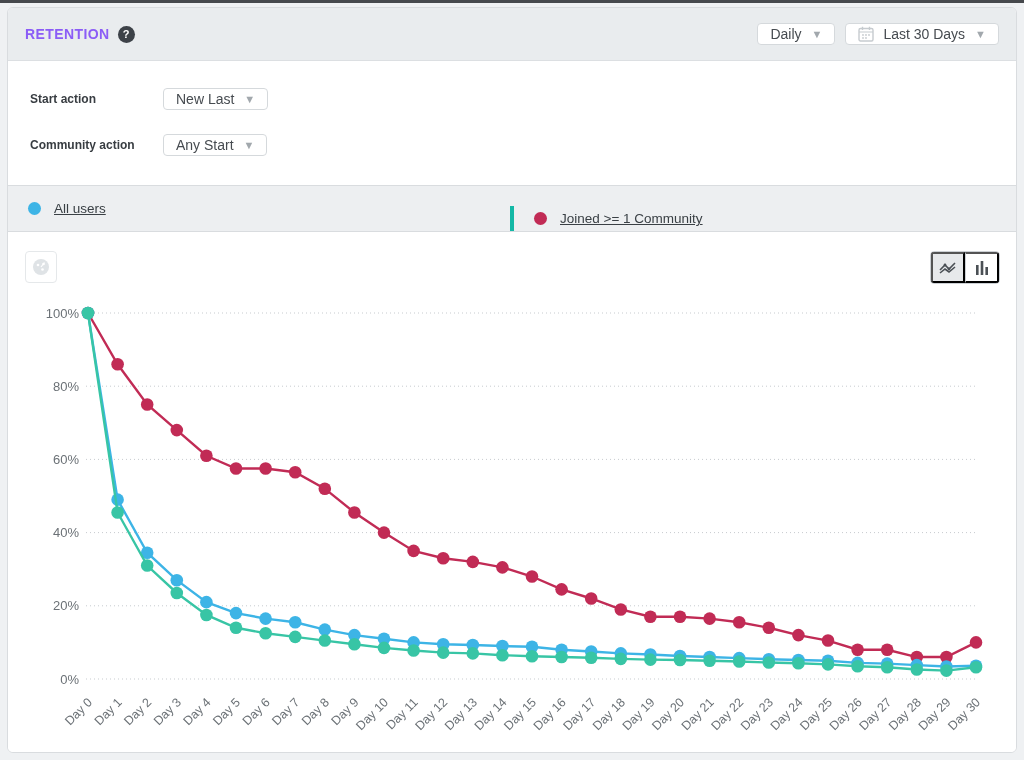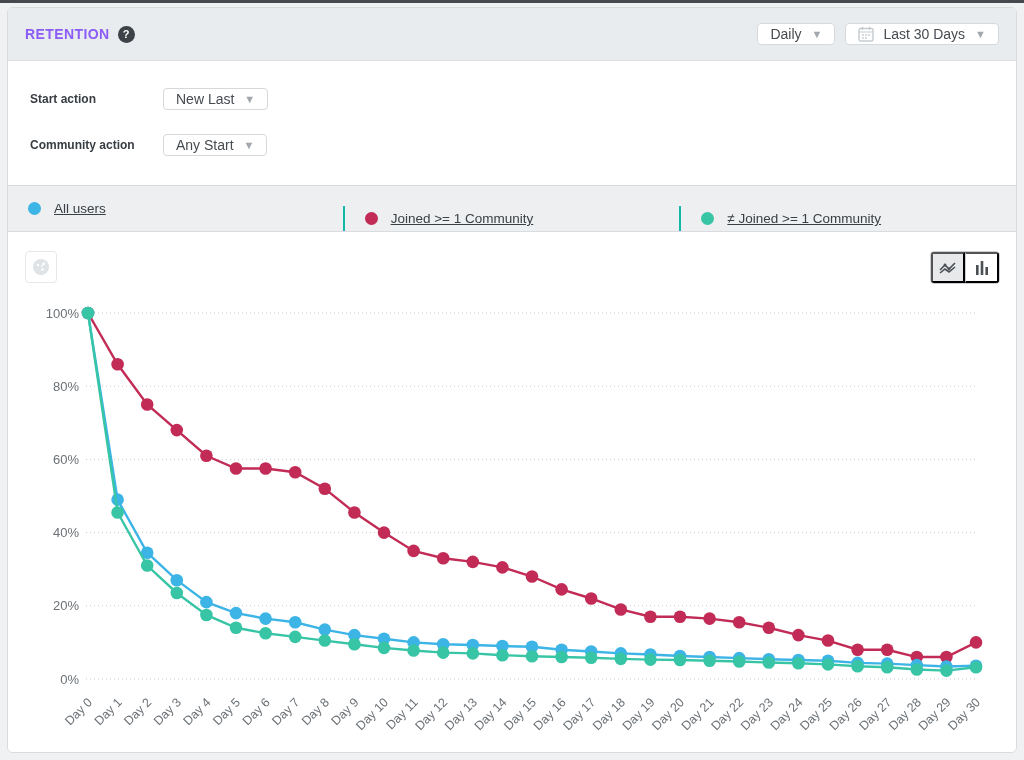--- a/index.html
+++ b/index.html
@@ -32,7 +32,7 @@
   .legend { height:47px; background:#edeff1; border-top:1px solid #d9dcdf;
             border-bottom:1px solid #d9dcdf; display:flex; flex:0 0 auto; }
   .legend-cell { flex:1; display:flex; align-items:center; padding-left:20px; cursor:pointer; }
-  .legend-cell + .legend-cell { border-left:2px solid #14b8a6;margin-top:20px; }
+  .legend-cell + .legend-cell { border-left:4px solid #14b8a6;margin-top:20px; }
   .legend-dot { width:13px; height:13px; border-radius:50%; margin-right:13px; flex:0 0 auto; }
   .legend-label { font-size:13.5px; color:#3a4045;text-decoration:underline; }
   

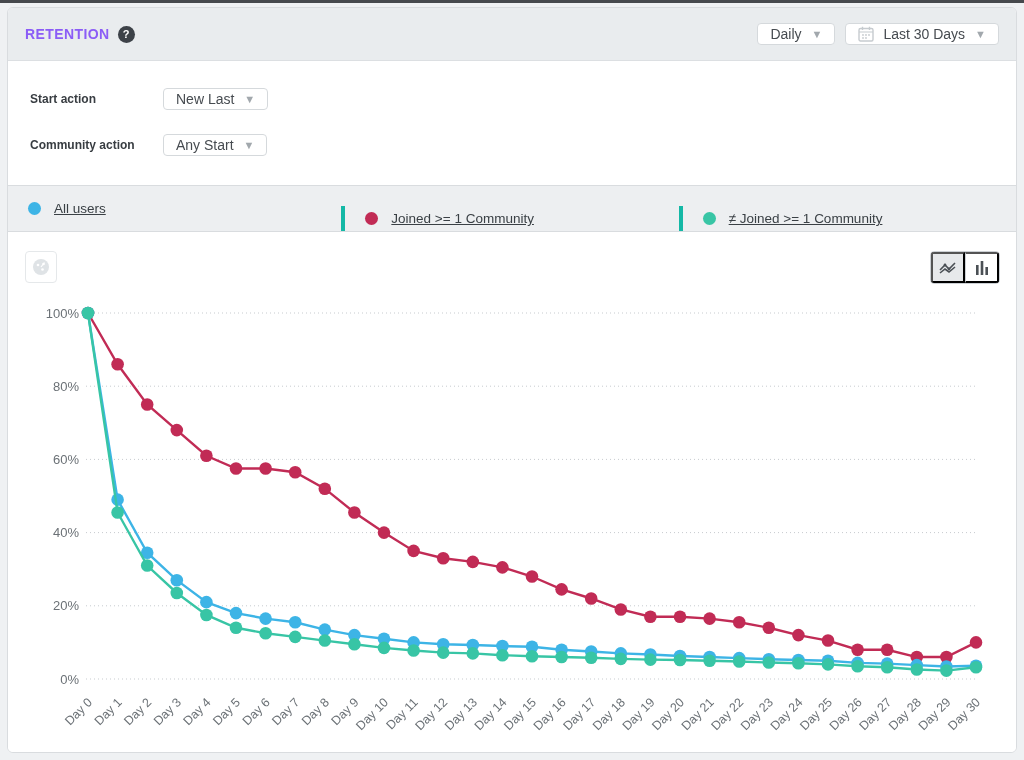--- a/index.html
+++ b/index.html
@@ -108,10 +108,6 @@
     <div class="legend-cell">
       <span class="legend-dot" style="background: rgb(193, 43, 85);"></span>
       <span class="legend-label">Joined &gt;= 1 Community</span>
-    </div>
-    <div class="legend-cell">
-      <span class="legend-dot" style="background: rgb(56, 197, 165);"></span>
-      <span class="legend-label">≠ Joined &gt;= 1 Community</span>
     </div>
   </div>
 

